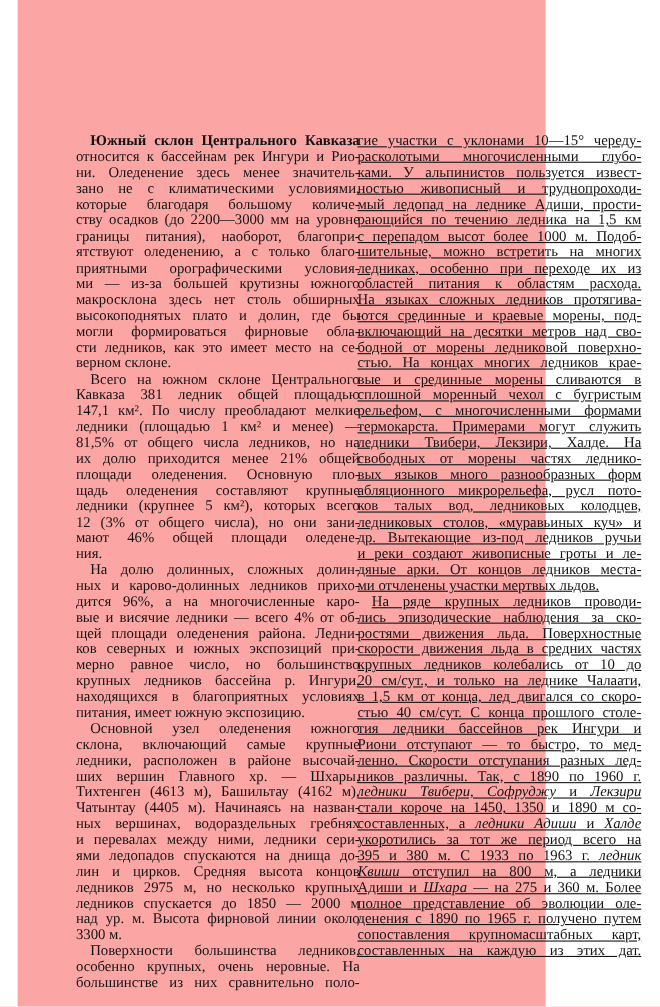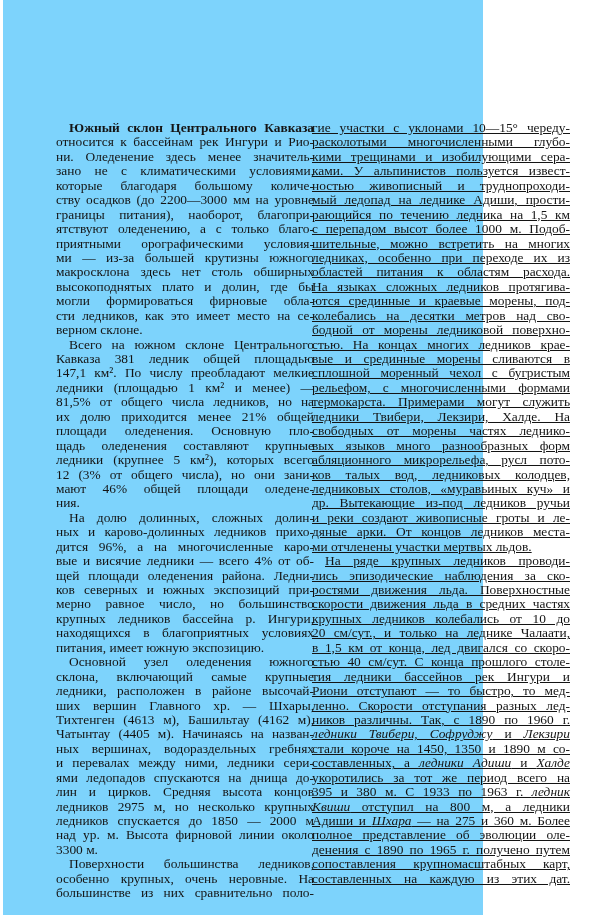--- a/index.html
+++ b/index.html
@@ -4,7 +4,7 @@
 <style>
   html, body { margin: 0; padding: 0; background: #ffffff; }
   body { width: 600px; height: 915px; position: relative; overflow: hidden; }
-  .page { position: absolute; left: 3px; top: 0; width: 480px; height: 915px; background: #7dd3fc; }
+  .page { position: absolute; left: 16px; top: 0; width: 480px; height: 915px; background: #fca5a5; }
   .col {
     position: absolute; top: 121px; width: 258px;
     font-family: "Liberation Serif", "DejaVu Serif", serif;

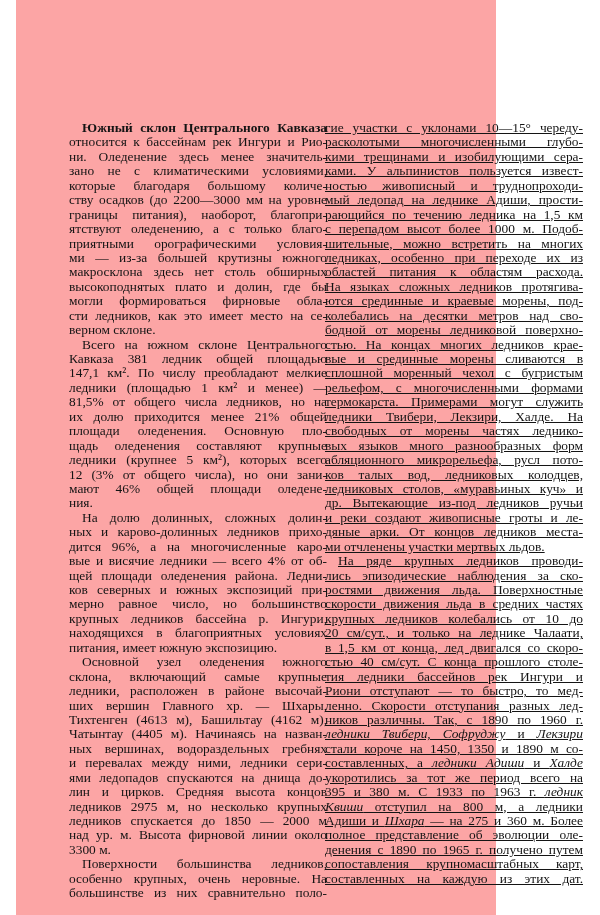--- a/index.html
+++ b/index.html
@@ -93,7 +93,6 @@
       <div>
         <span class="line"><span>гие участки с уклонами 10—15° череду-</span></span>
         <span class="line"><span>расколотыми многочисленными глубо-</span></span>
-        <span class="line"><span>кими трещинами и изобилующими сера-</span></span>
         <span class="line"><span>ками. У альпинистов пользуется извест-</span></span>
         <span class="line"><span>ностью живописный и труднопроходи-</span></span>
         <span class="line"><span>мый ледопад на леднике Адиши, прости-</span></span>

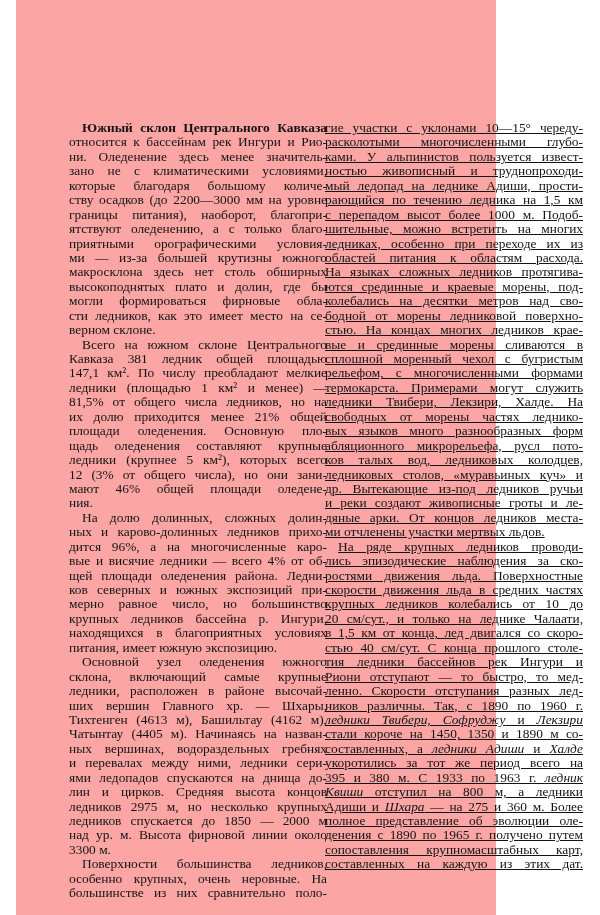--- a/index.html
+++ b/index.html
@@ -103,7 +103,7 @@
         <span class="line"><span>областей питания к областям расхода.</span></span>
         <span class="line"><span>На языках сложных ледников протягива-</span></span>
         <span class="line"><span>ются срединные и краевые морены, под-</span></span>
-        <span class="line"><span>колебались на десятки метров над сво-</span></span>
+        <span class="line"><span>включающий на десятки метров над сво-</span></span>
         <span class="line"><span>бодной от морены ледниковой поверхно-</span></span>
         <span class="line"><span>стью. На концах многих ледников крае-</span></span>
         <span class="line"><span>вые и срединные морены сливаются в</span></span>

